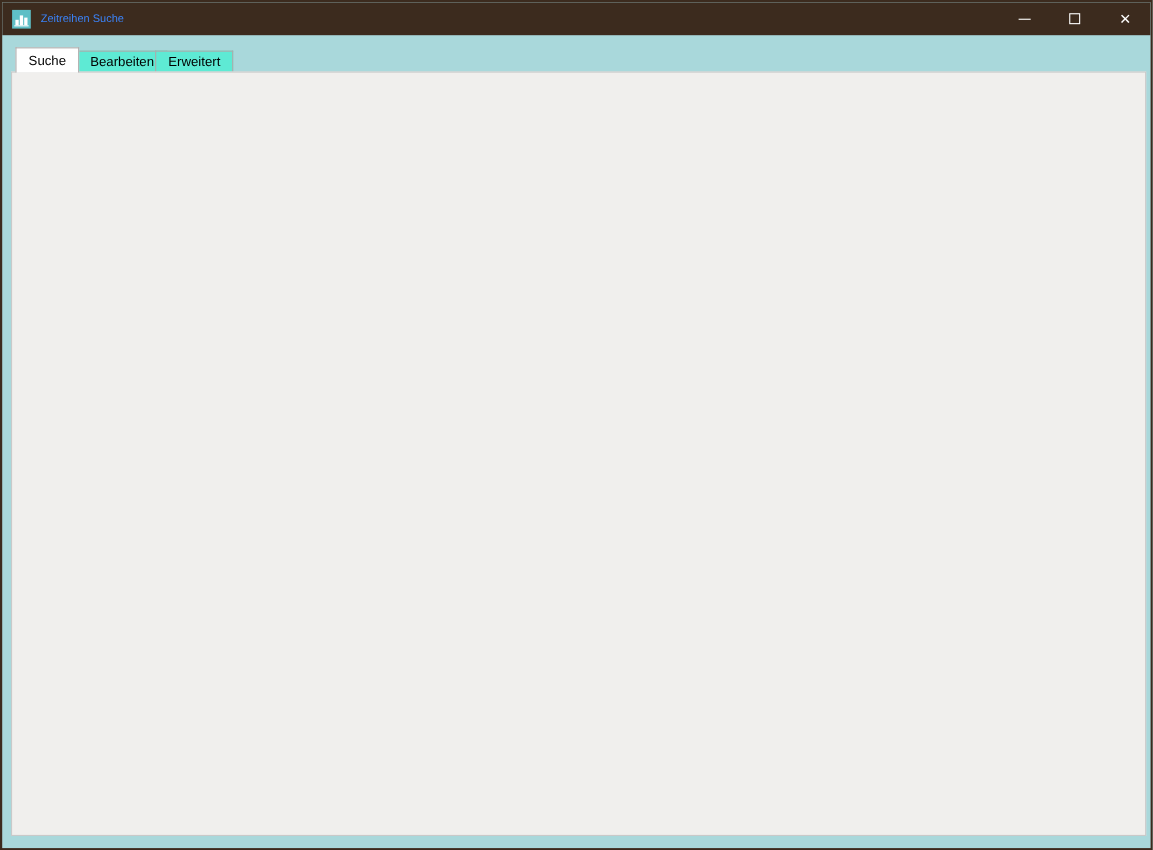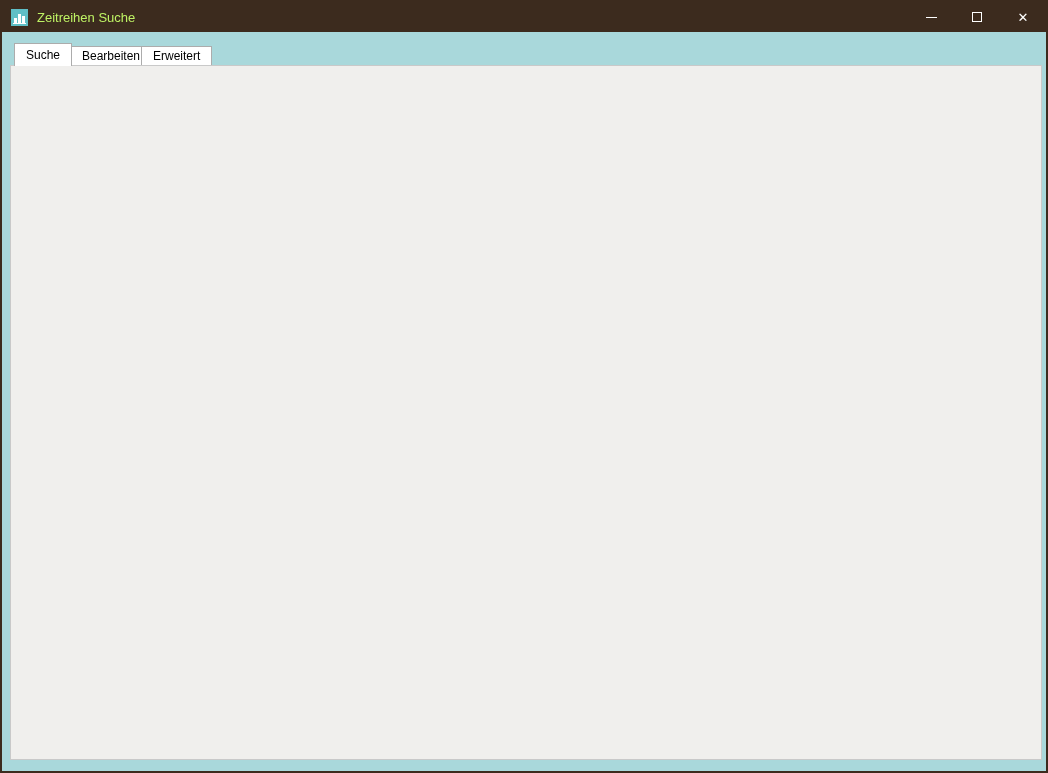--- a/index.html
+++ b/index.html
@@ -18,7 +18,7 @@
   .app-icon i:nth-child(2){ left:7px; height:9px; }
   .app-icon i:nth-child(3){ left:11px; height:7px; }
   .app-icon u { position:absolute; left:2px; right:2px; bottom:2px; height:1px; background:#fff; }
-  .title-text { color:#bef264; font-size:13px; margin-left:9px; }
+  .title-text { color:#3b82f6; font-size:10px; margin-left:9px; }
   .win-controls { margin-left:auto; display:flex; height:30px; }
   .win-btn { width:46px; height:30px; display:flex; align-items:center; justify-content:center;
              color:#fff; font-size:13px; cursor:default; }

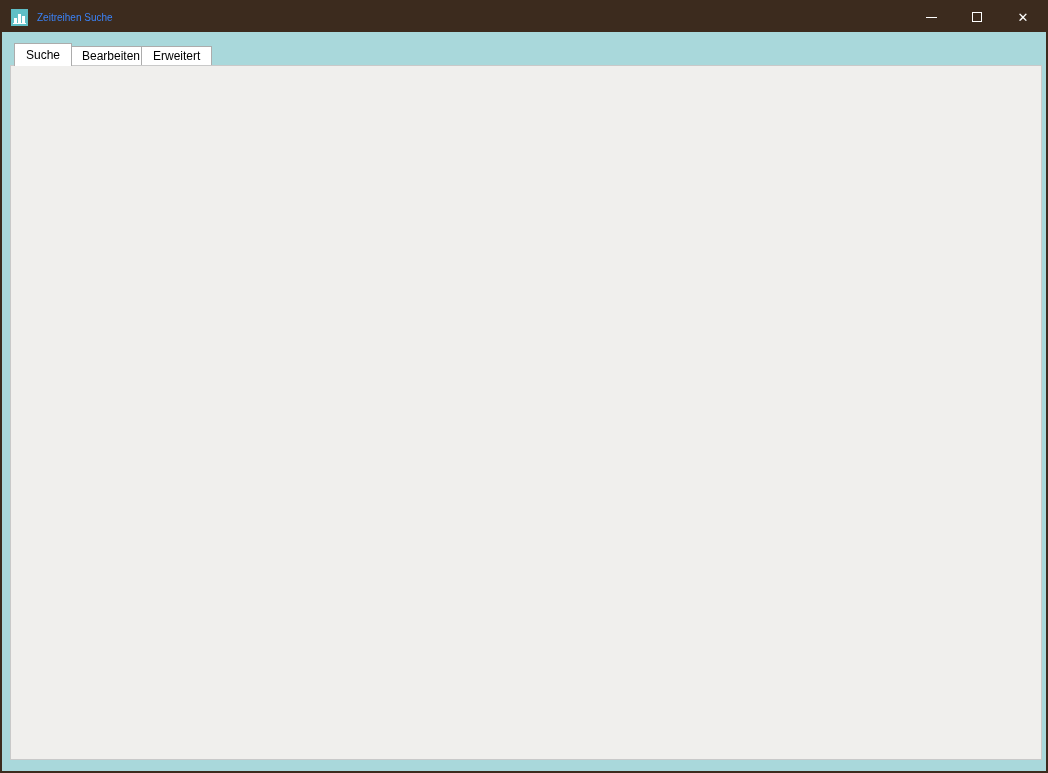--- a/index.html
+++ b/index.html
@@ -26,7 +26,7 @@
   .min-glyph { width:11px; height:1px; background:#fff; display:block; }
 
   
-  .tab { position:absolute; top:44px; height:24px; background:#ffffff; border:1px solid #ACACAC;
+  .tab { position:absolute; top:44px; height:24px; background:#5eead4; border:1px solid #ACACAC;
          border-bottom:none; padding:2px 11px 0 11px; font-size:12px; z-index:2; }
   .tab.active { top:41px; height:23px; background:#FFFFFF; padding-top:4px; z-index:4; }
   #tab-suche { left:12px; }

